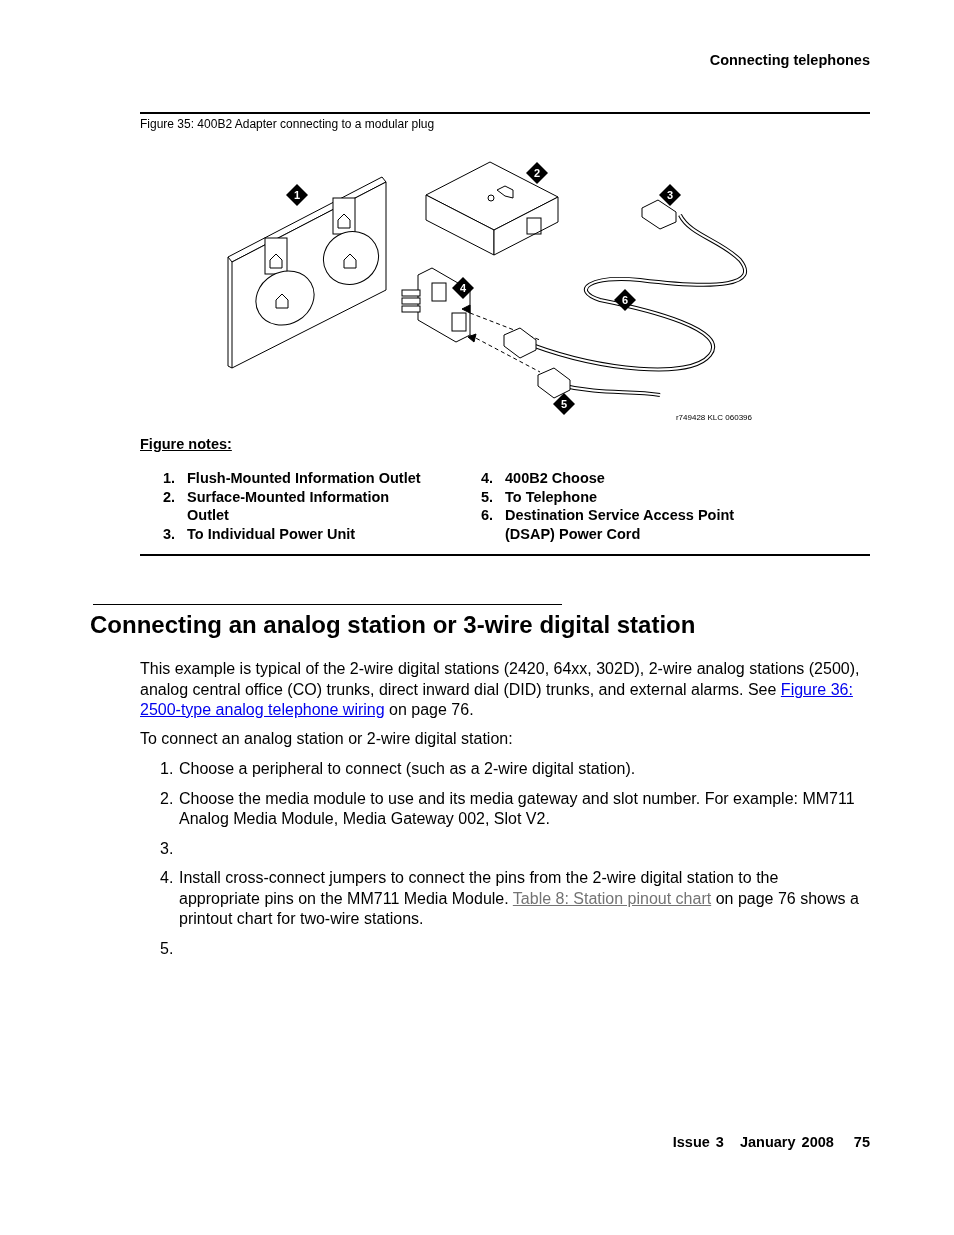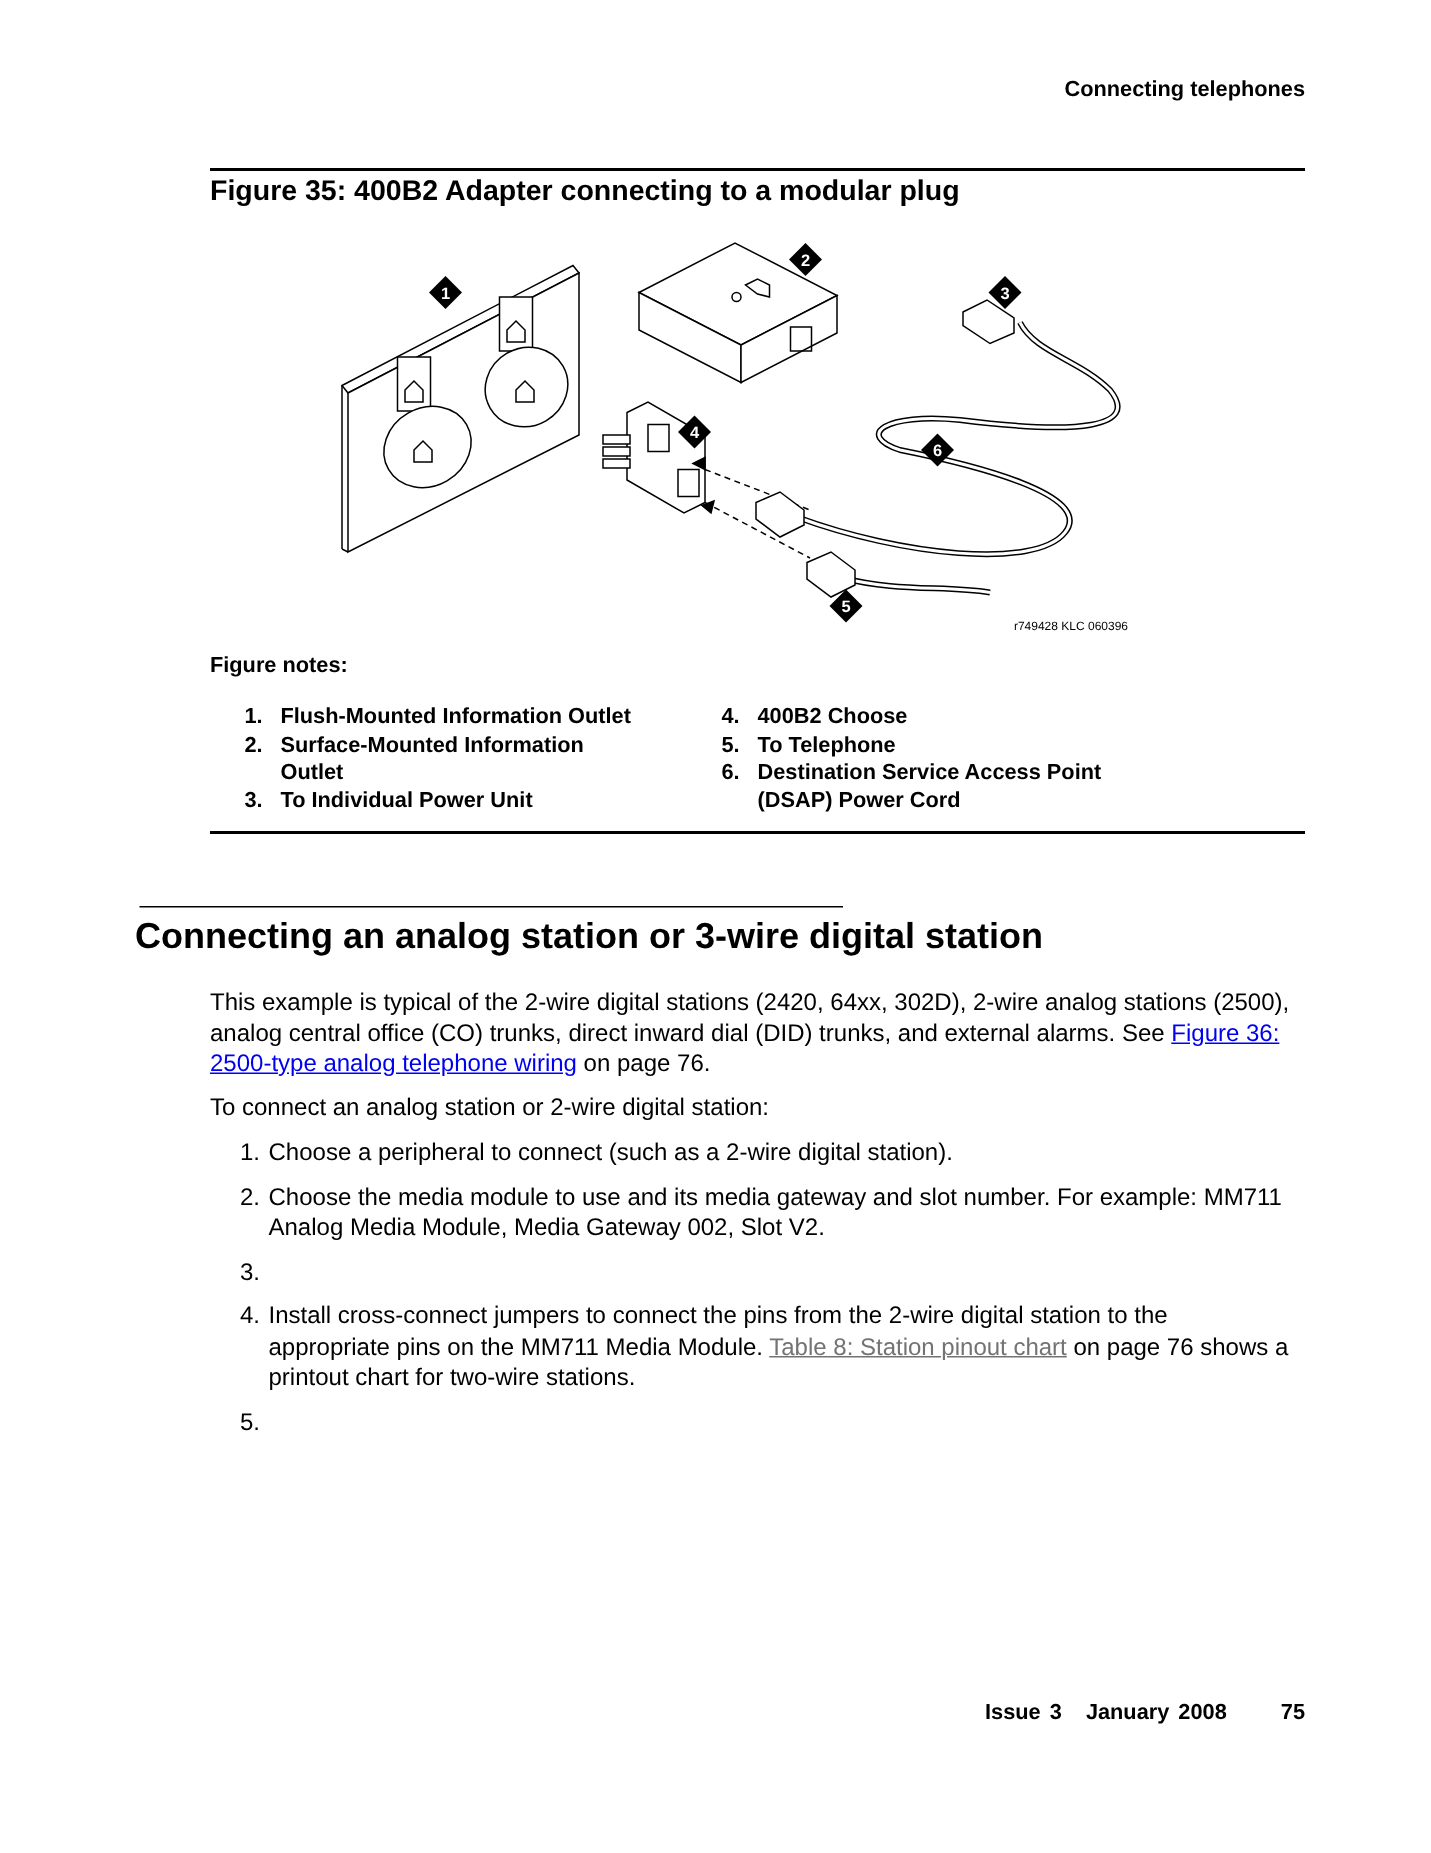--- a/index.html
+++ b/index.html
@@ -8,7 +8,7 @@
   .abs { position: absolute; }
   .running-header { right: 84px; top: 52px; font-size: 14.5px; font-weight: bold; }
   .rule-thick { left: 140px; width: 730px; height: 2px; background: #000; }
-  .fig-title { left: 140px; top: 117px; font-size: 19px; font-weight: bold; text-align: right; }
+  .fig-title { left: 140px; top: 117px; font-size: 12px; font-weight: normal; text-align: right; }
   .figure { left: 140px; top: 150px; width: 730px; height: 280px; }
   .fig-notes-title { left: 140px; top: 436px; font-size: 14.5px; font-weight: bold; }
   .notes { top: 469px; font-size: 14.5px; font-weight: bold; line-height: 18.7px; }

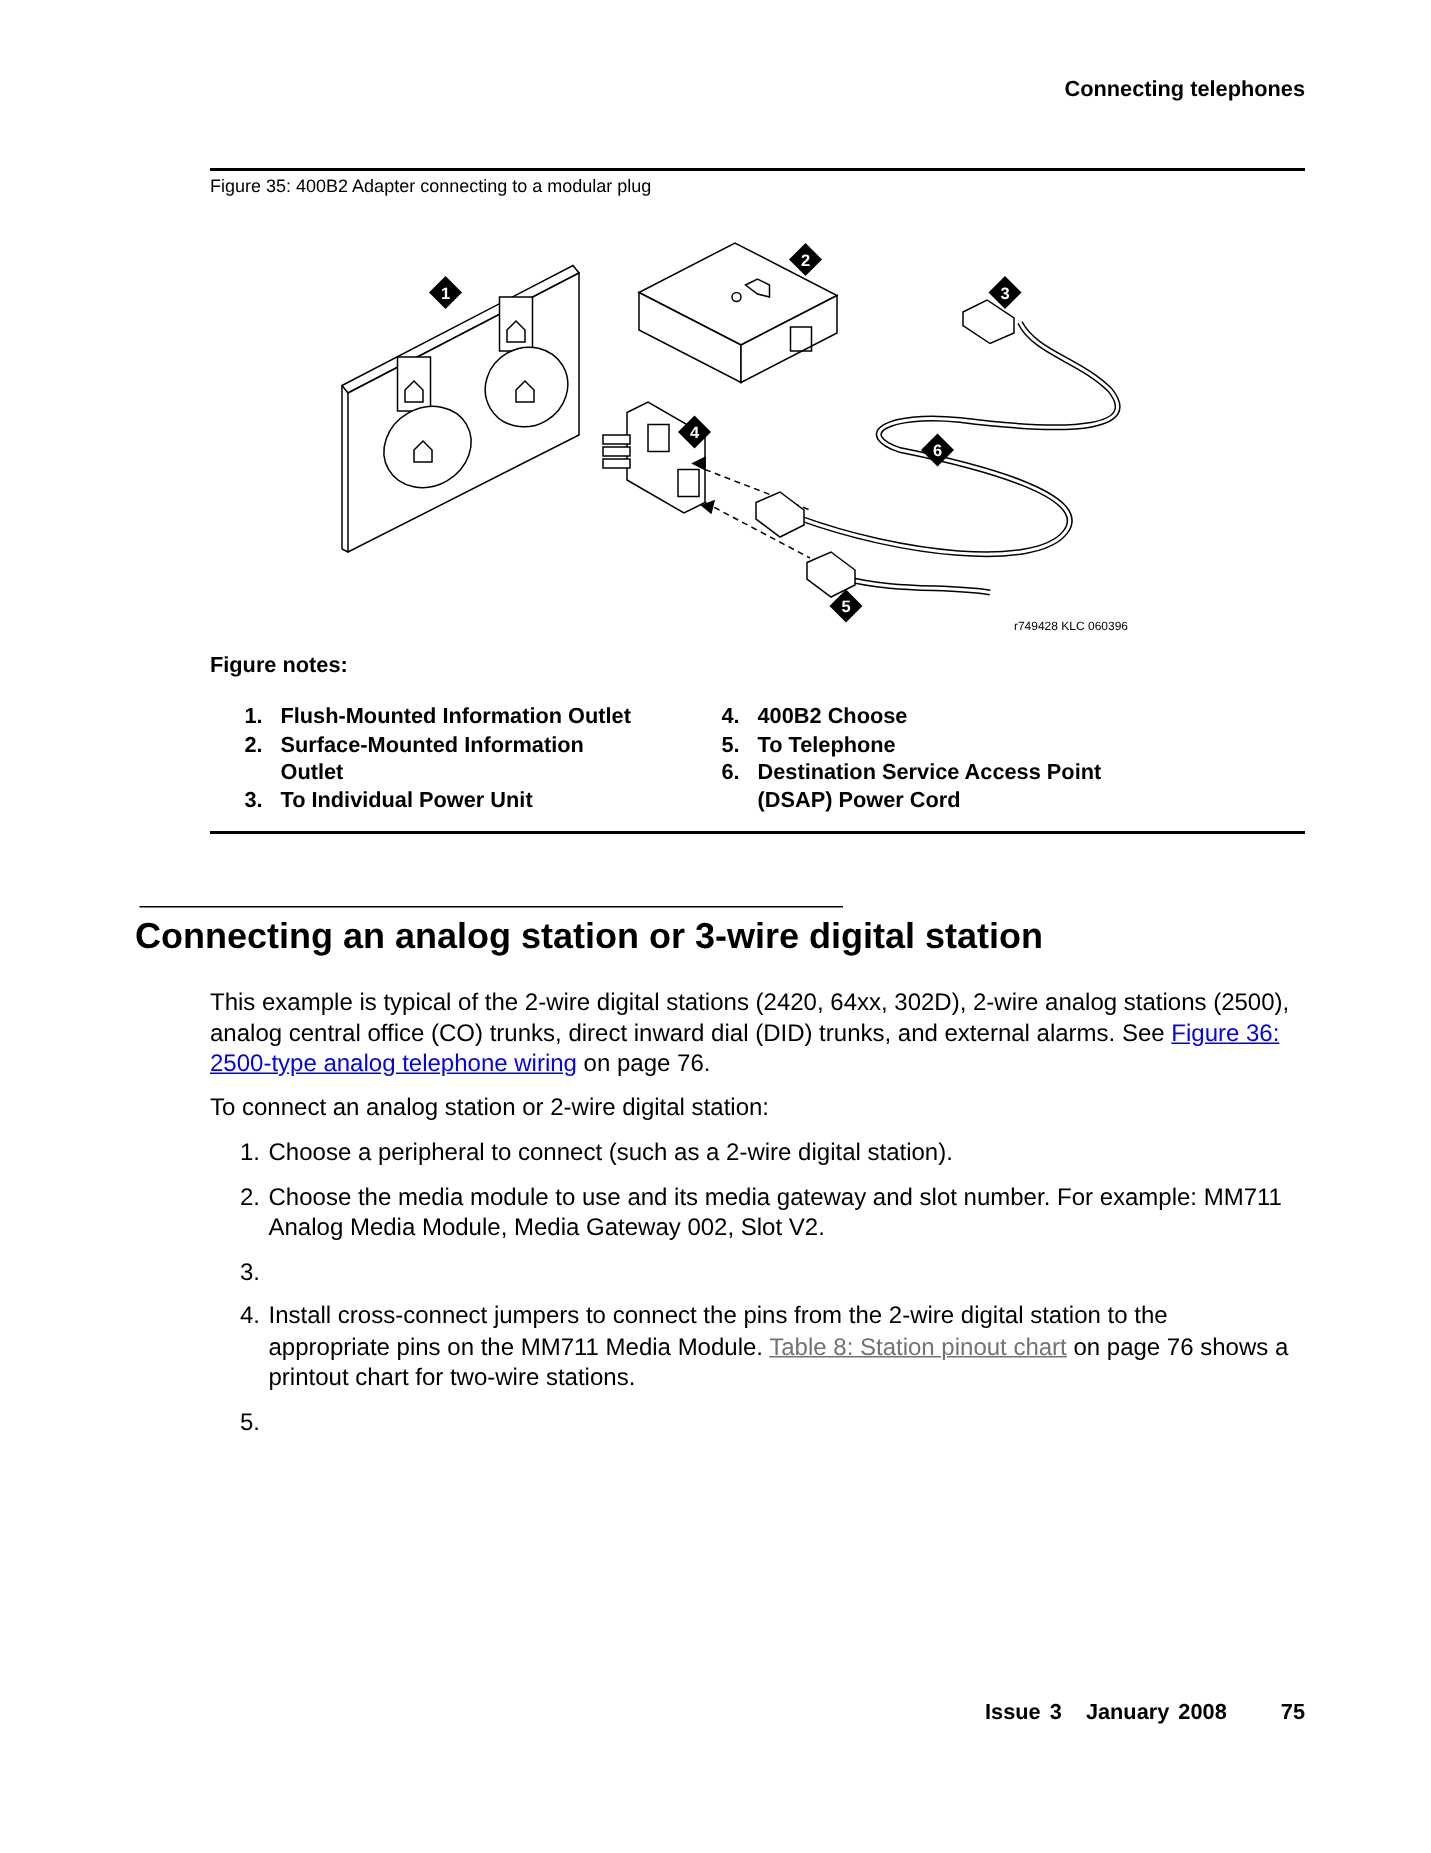--- a/index.html
+++ b/index.html
@@ -10,7 +10,7 @@
   .rule-thick { left: 140px; width: 730px; height: 2px; background: #000; }
   .fig-title { left: 140px; top: 117px; font-size: 12px; font-weight: normal; text-align: right; }
   .figure { left: 140px; top: 150px; width: 730px; height: 280px; }
-  .fig-notes-title { left: 140px; top: 436px; font-size: 14.5px; font-weight: bold; }
+  .fig-notes-title { left: 140px; top: 436px; font-size: 14.5px; font-weight: bold; text-decoration: underline; }
   .notes { top: 469px; font-size: 14.5px; font-weight: bold; line-height: 18.7px; }
   .notes .item { display: flex; }
   .notes .num { width: 24px; text-align: left; flex: none; }

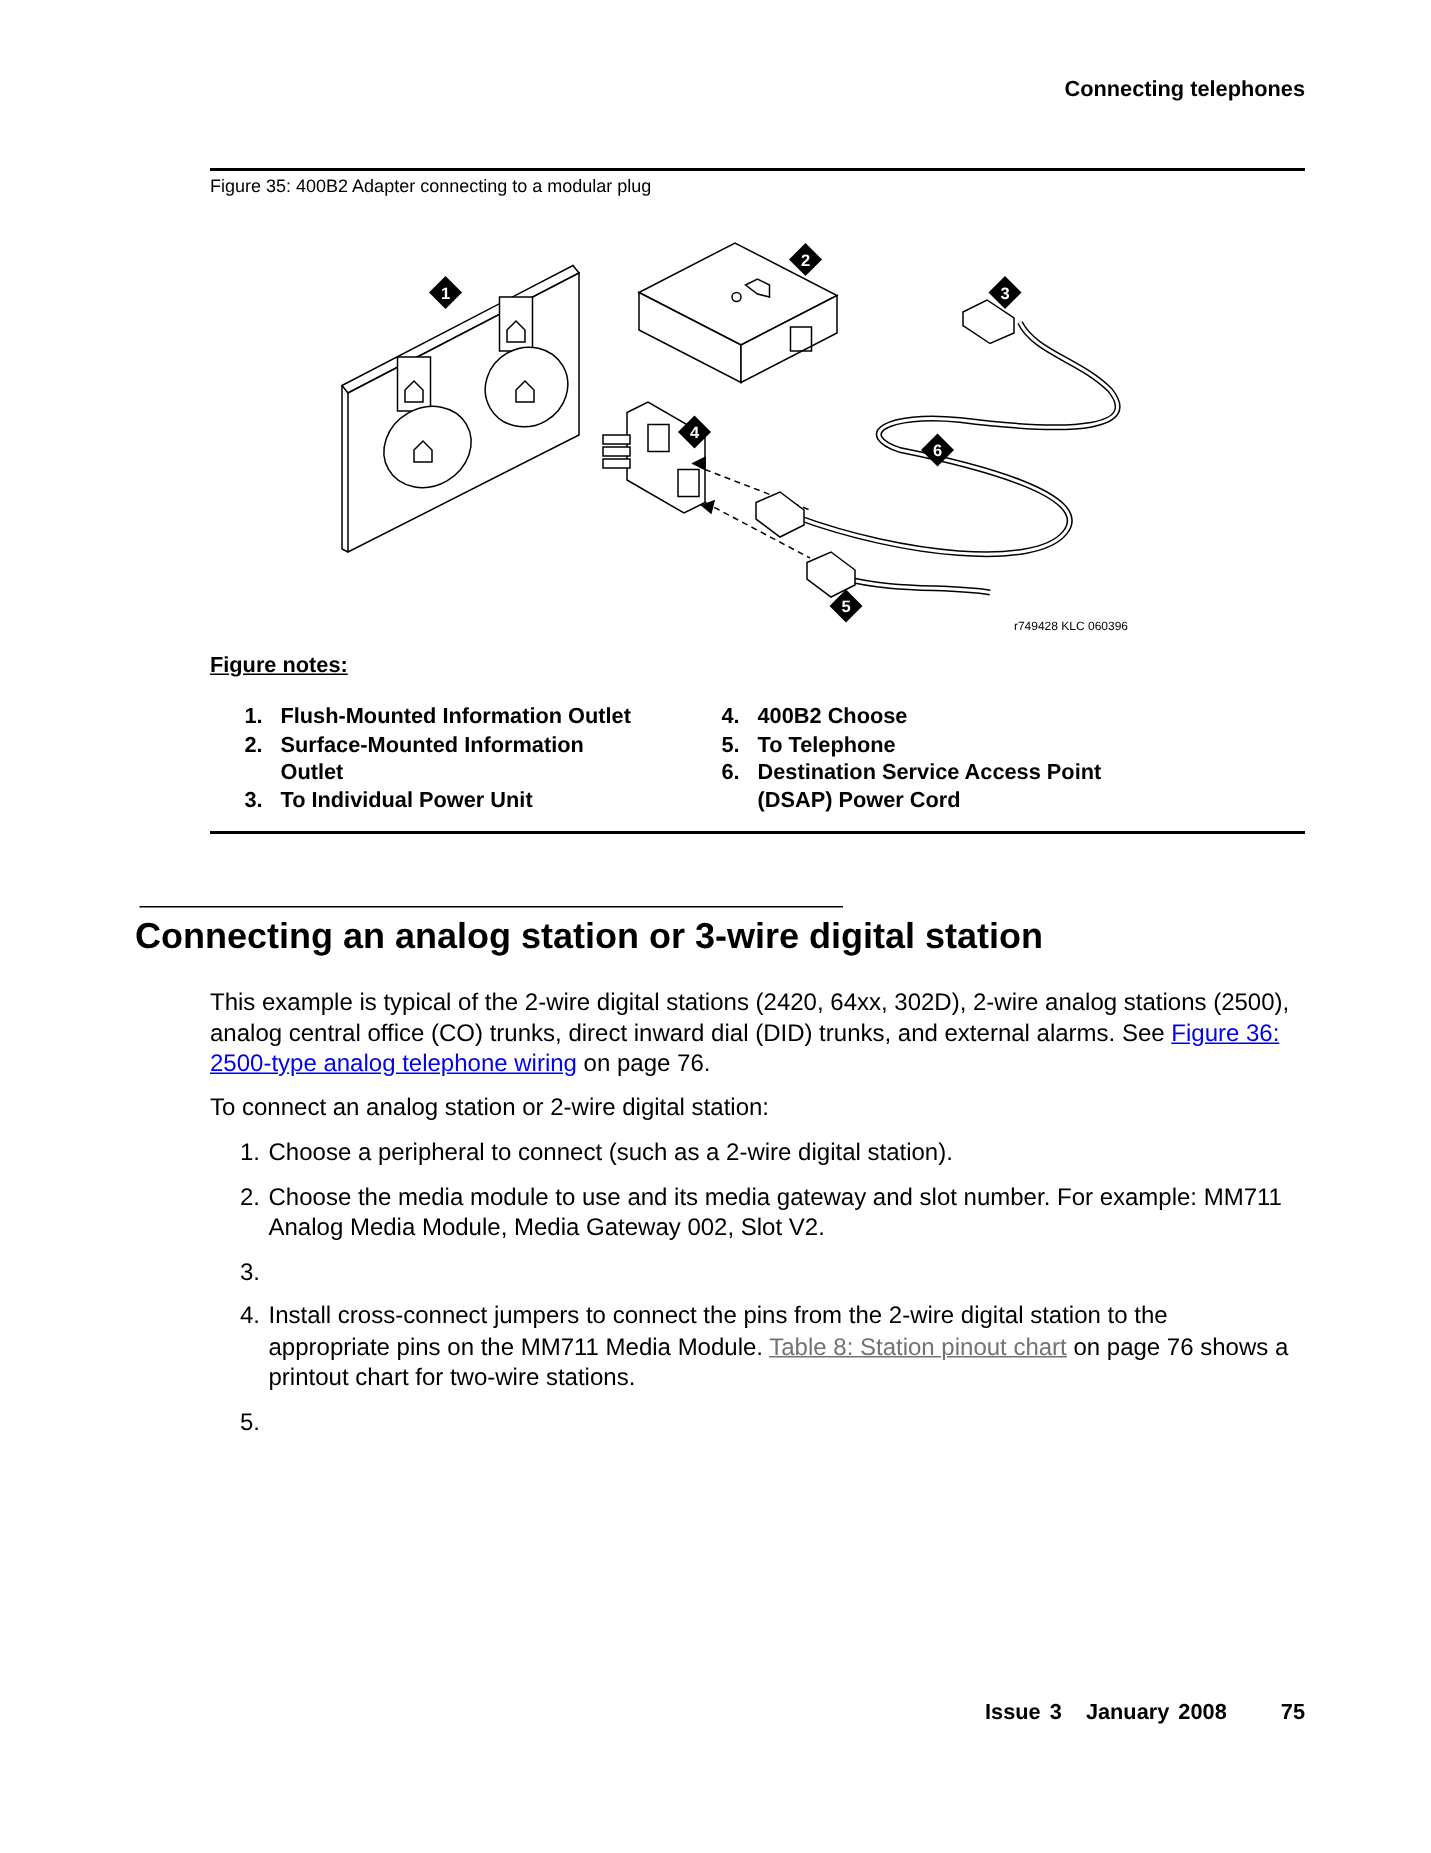--- a/index.html
+++ b/index.html
@@ -177,7 +177,7 @@
 <div class="abs footer">
   <span>Issue 3</span>
   <span>January 2008</span>
-  <span style="margin-left:30px;text-align:right;">75</span>
+  <span style="margin-left:14px;text-align:right;">75</span>
 </div>
 
 </body></html>

